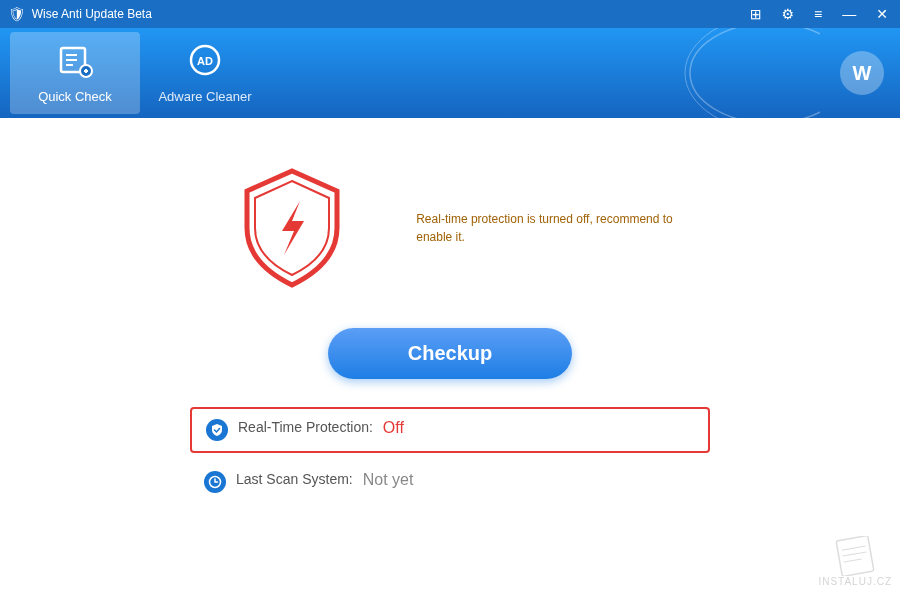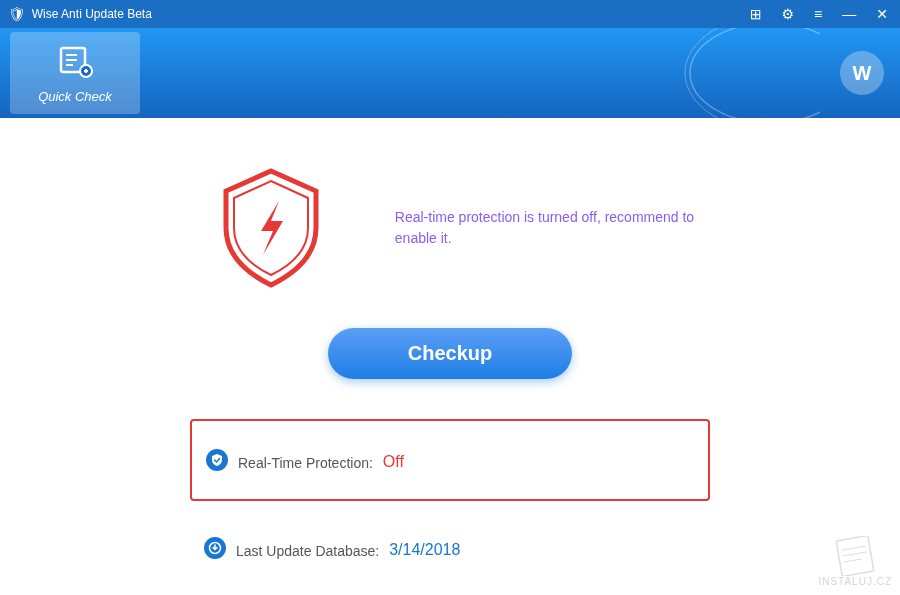--- a/index.html
+++ b/index.html
@@ -270,6 +270,15 @@
     </span>
     <span class="tab-label">Quick Check</span>
   </div>
+  <div class="nav-tab">
+    <span class="tab-icon">
+      <svg width="36" height="36" viewBox="0 0 36 36" fill="none">
+        <circle cx="18" cy="18" r="14" stroke="white" stroke-width="2.5" fill="none"></circle>
+        <text x="18" y="23" text-anchor="middle" fill="white" font-size="11" font-weight="bold" font-family="Arial">AD</text>
+      </svg>
+    </span>
+    <span class="tab-label">Adware Cleaner</span>
+  </div>
 
   <div class="nav-wave">
     <svg width="200" height="90" viewBox="0 0 200 90" fill="none" opacity="0.3">

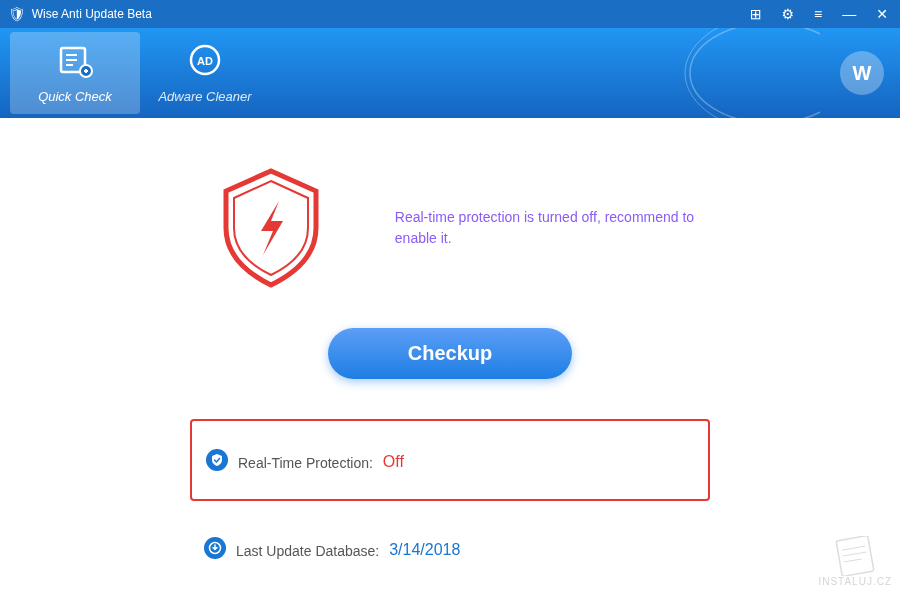--- a/index.html
+++ b/index.html
@@ -76,7 +76,6 @@
     .nav-tab .tab-label {
       font-size: 13px;
       font-weight: 500;
-      font-style: italic;
     }
     .nav-avatar {
       position: absolute;

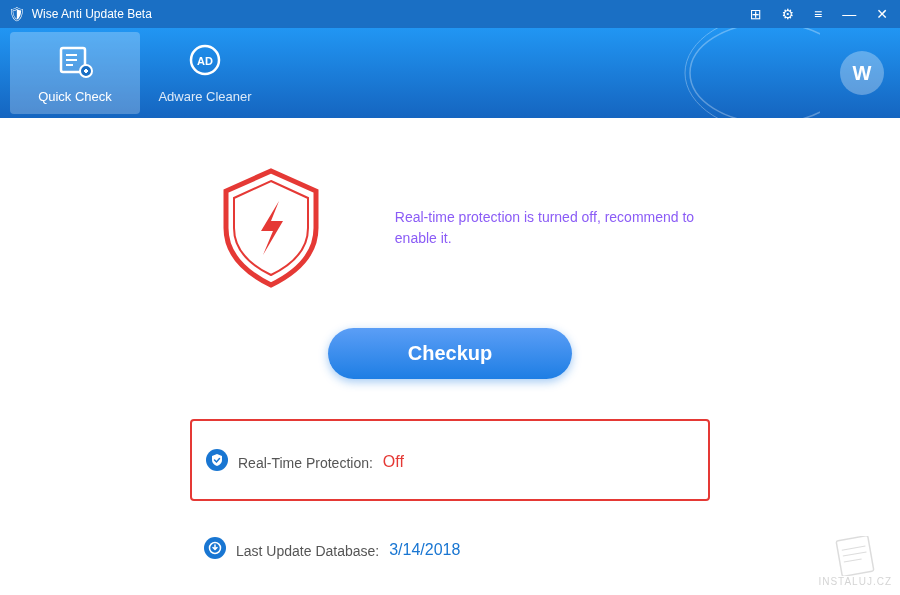--- a/index.html
+++ b/index.html
@@ -141,8 +141,8 @@
     }
 
     .warning-text {
-      color: #8b5cf6;
-      font-size: 14px;
+      color: #a16207;
+      font-size: 12px;
       font-weight: 500;
       line-height: 1.5;
       max-width: 380px;

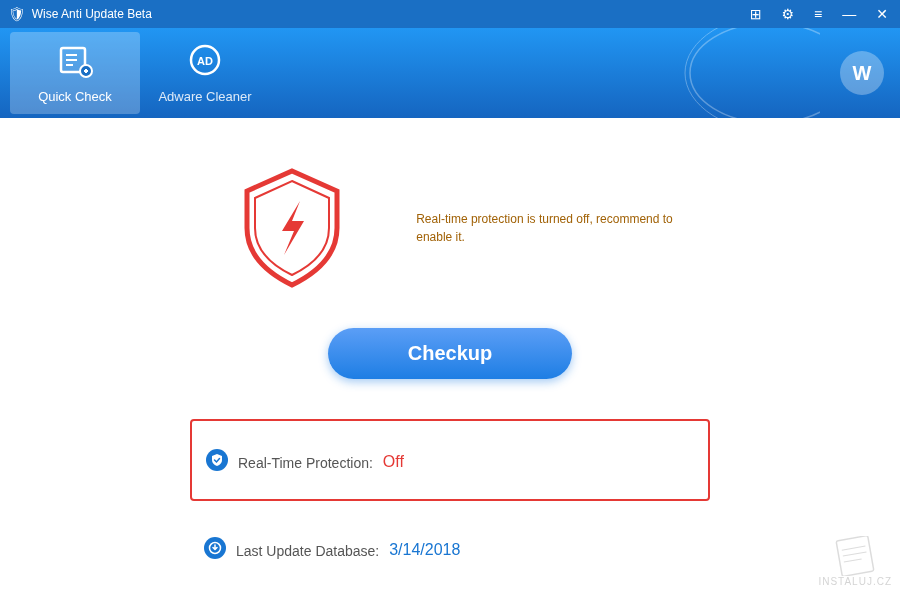--- a/index.html
+++ b/index.html
@@ -159,7 +159,7 @@
       font-size: 20px;
       font-weight: 600;
       cursor: pointer;
-      margin-bottom: 40px;
+      margin-bottom: 28px;
       box-shadow: 0 3px 10px rgba(30,126,228,0.4);
     }
 

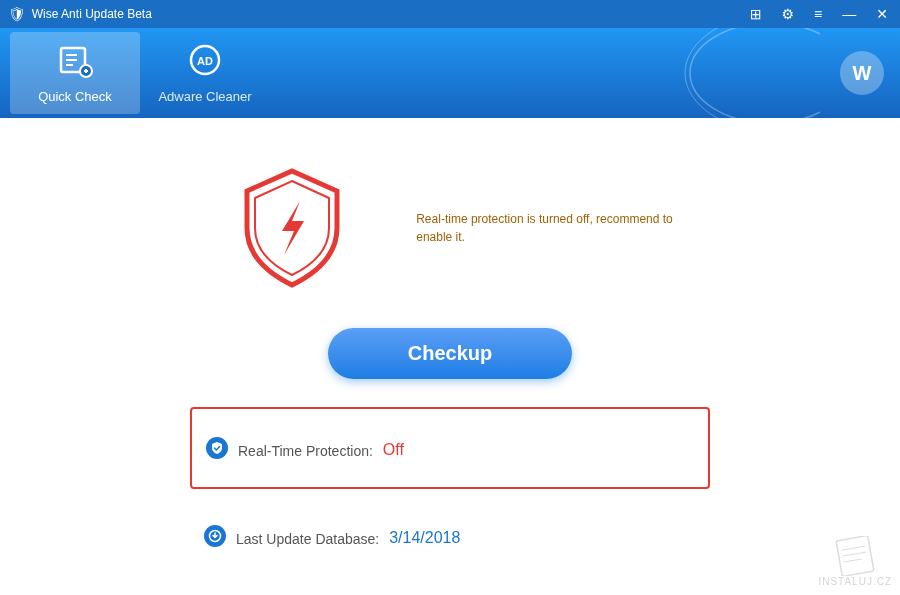--- a/index.html
+++ b/index.html
@@ -170,9 +170,9 @@
     }
     .status-item {
       display: flex;
-      align-items: flex-end;
+      align-items: flex-start;
       gap: 10px;
-      padding: 28px 14px;
+      padding: 10px 14px;
       margin-bottom: 8px;
       font-size: 14px;
       color: #555;

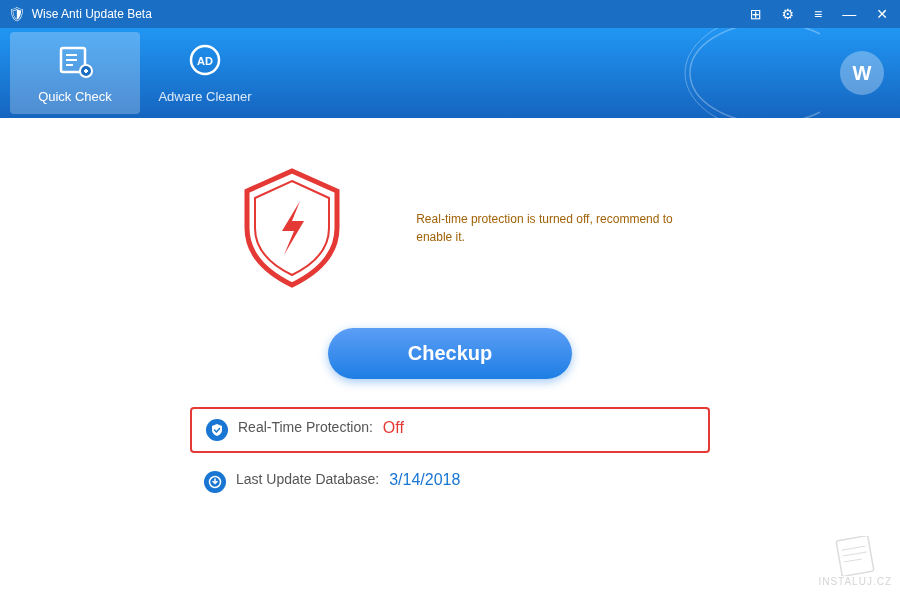--- a/index.html
+++ b/index.html
@@ -320,6 +320,16 @@
       <a class="status-value" href="#">Off</a>
     </div>
 
+    <div class="status-item">
+      <div class="status-icon blue-circle">
+        <svg width="14" height="14" viewBox="0 0 14 14" fill="none">
+          <circle cx="7" cy="7" r="5.5" stroke="white" stroke-width="1.5" fill="none"></circle>
+          <path d="M7 4 L7 7 L9.5 7" stroke="white" stroke-width="1.5" stroke-linecap="round"></path>
+        </svg>
+      </div>
+      <span class="status-label">Last Scan System: </span>
+      <span class="status-value gray">Not yet</span>
+    </div>
 
     <div class="status-item">
       <div class="status-icon blue-down">

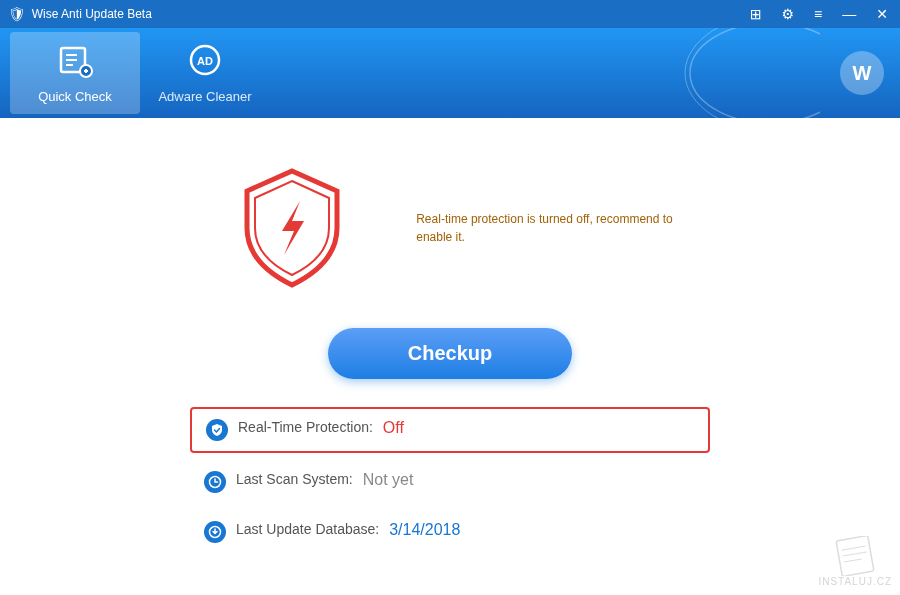--- a/index.html
+++ b/index.html
@@ -331,16 +331,6 @@
       <span class="status-value gray">Not yet</span>
     </div>
 
-    <div class="status-item">
-      <div class="status-icon blue-down">
-        <svg width="14" height="14" viewBox="0 0 14 14" fill="none">
-          <circle cx="7" cy="7" r="5.5" stroke="white" stroke-width="1.5" fill="none"></circle>
-          <path d="M7 4 L7 8 M5 6.5 L7 8.5 L9 6.5" stroke="white" stroke-width="1.5" stroke-linecap="round" stroke-linejoin="round"></path>
-        </svg>
-      </div>
-      <span class="status-label">Last Update Database: </span>
-      <span class="status-value blue">3/14/2018</span>
-    </div>
 
   </div>
 

